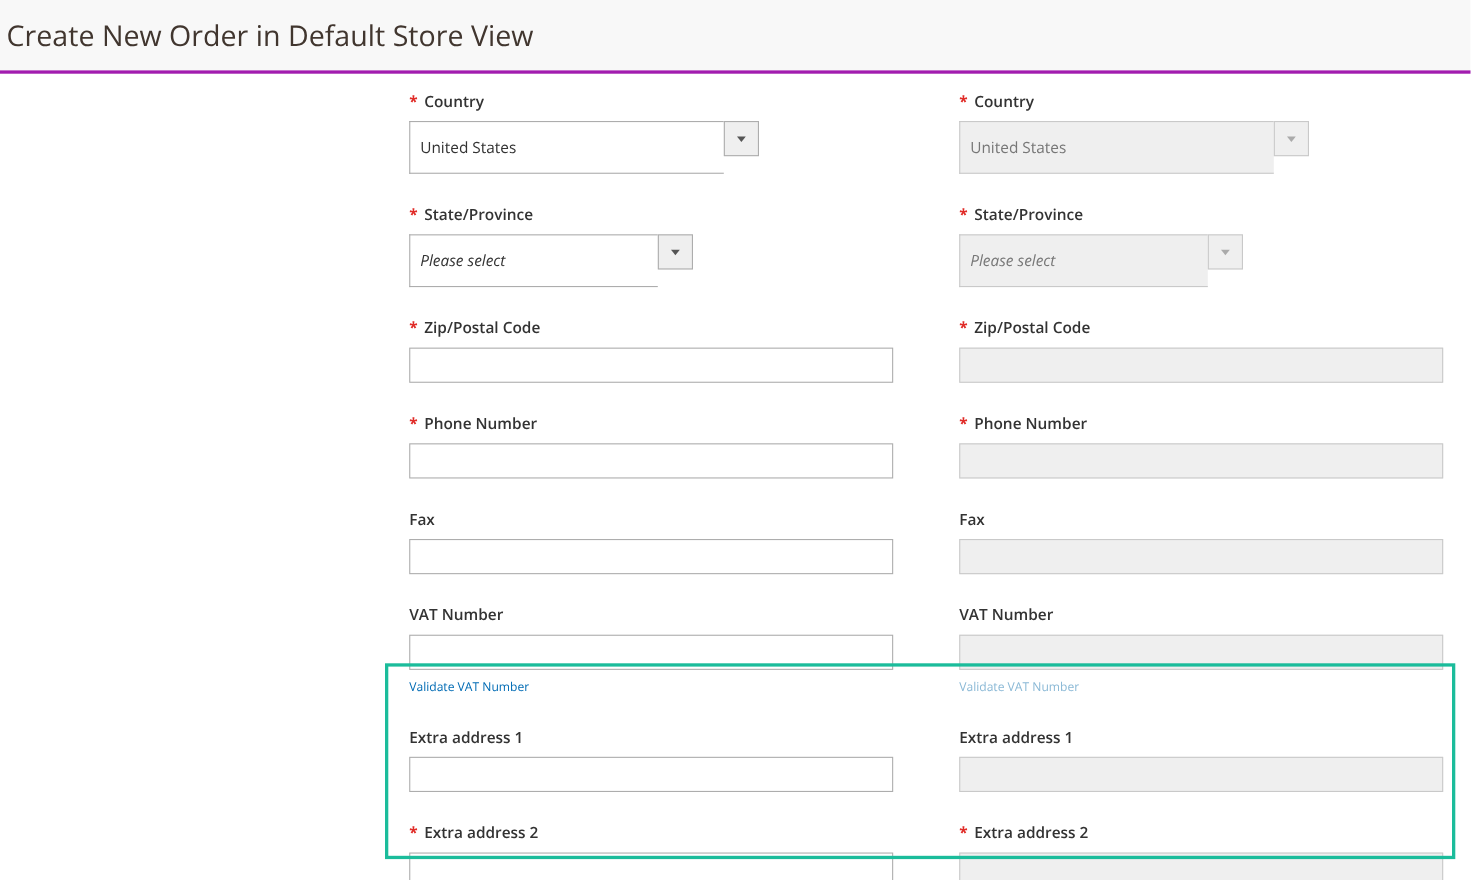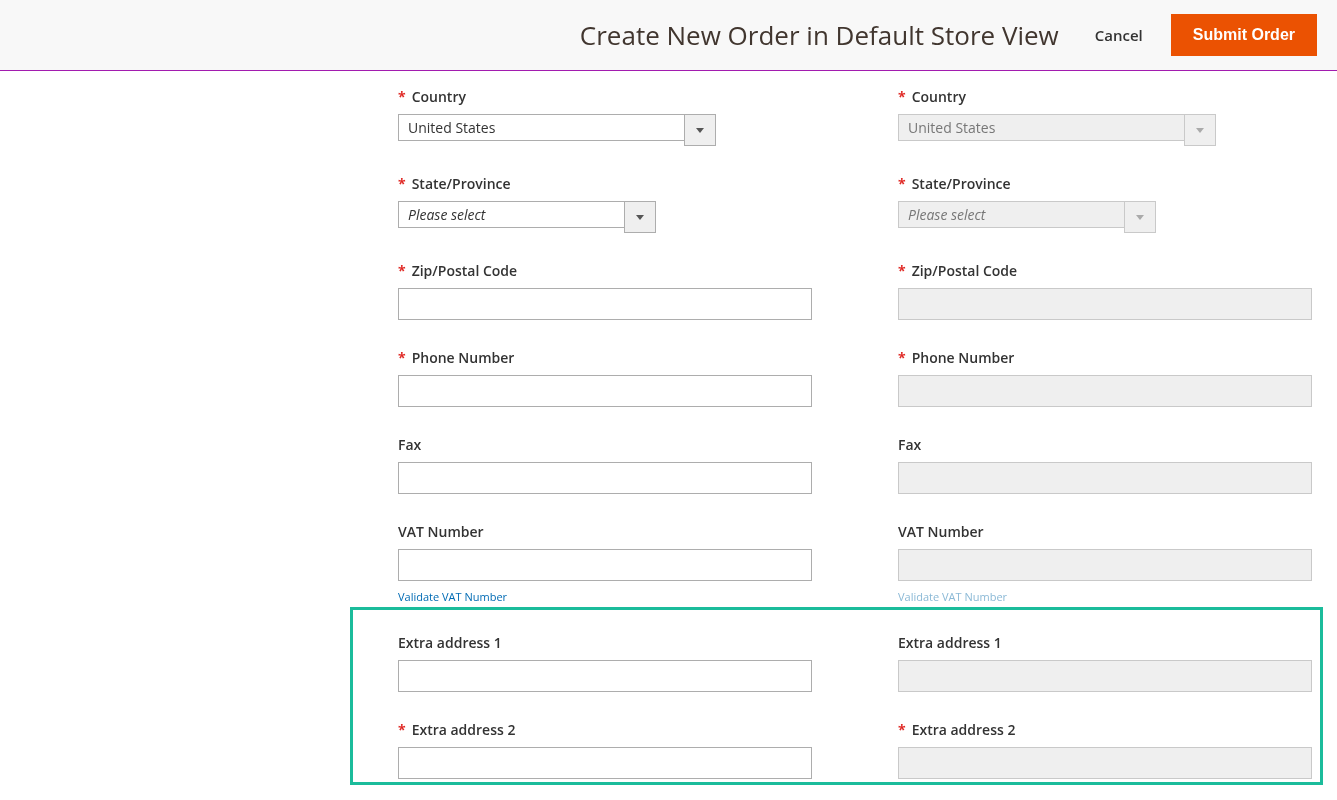--- a/index.html
+++ b/index.html
@@ -12,11 +12,11 @@
   }
   .header {
     background: #f8f8f8;
-    border-bottom: 1px solid #a21caf;
+    border-bottom: 3px solid #a21caf;
     padding: 14px 20px 14px 6px;
     display: flex;
     align-items: center;
-    justify-content: flex-end;
+    justify-content: space-between;
     gap: 36px;
   }
   .page-title {

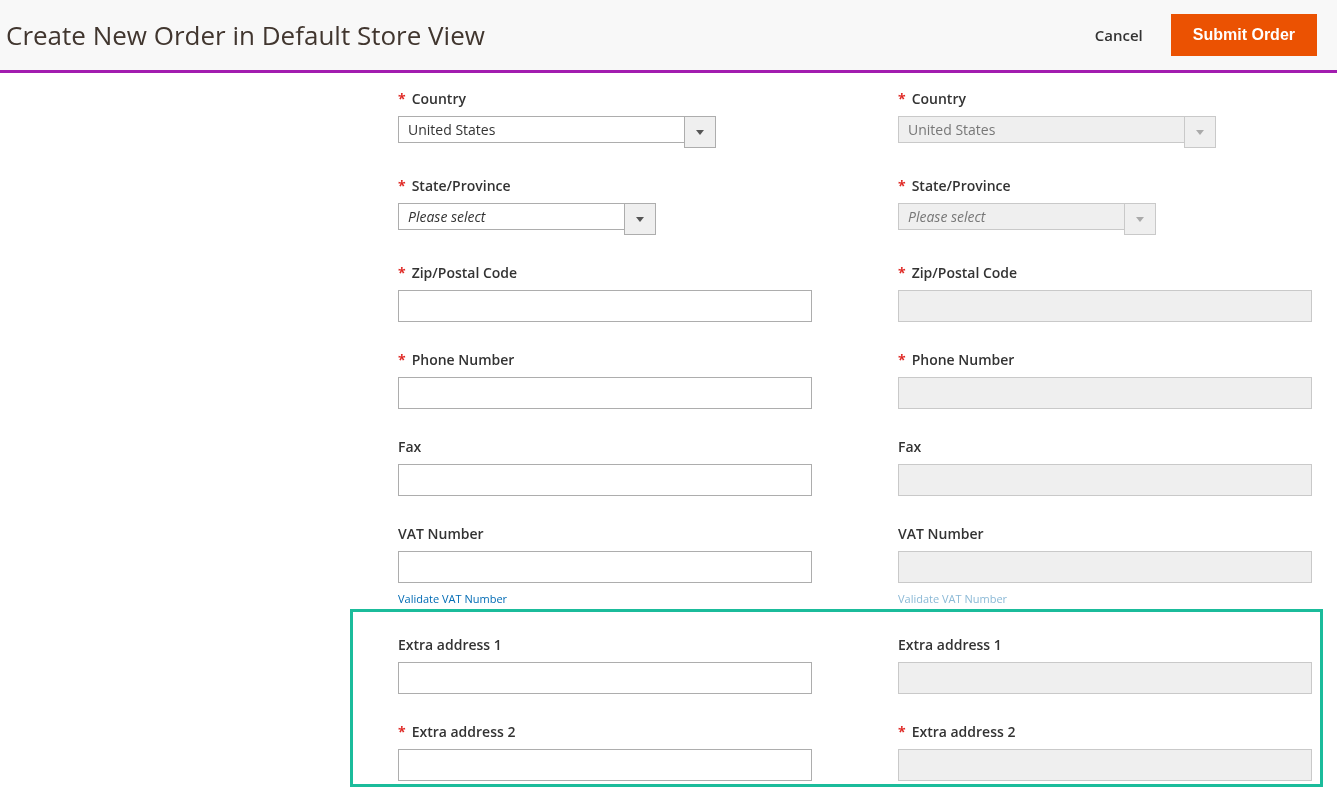--- a/index.html
+++ b/index.html
@@ -152,10 +152,6 @@
 
 <div class="header">
   <h1 class="page-title">Create New Order in Default Store View</h1>
-  <div class="header-actions">
-    <span class="cancel-link">Cancel</span>
-    <button class="submit-btn">Submit Order</button>
-  </div>
 </div>
 
 <div class="content">

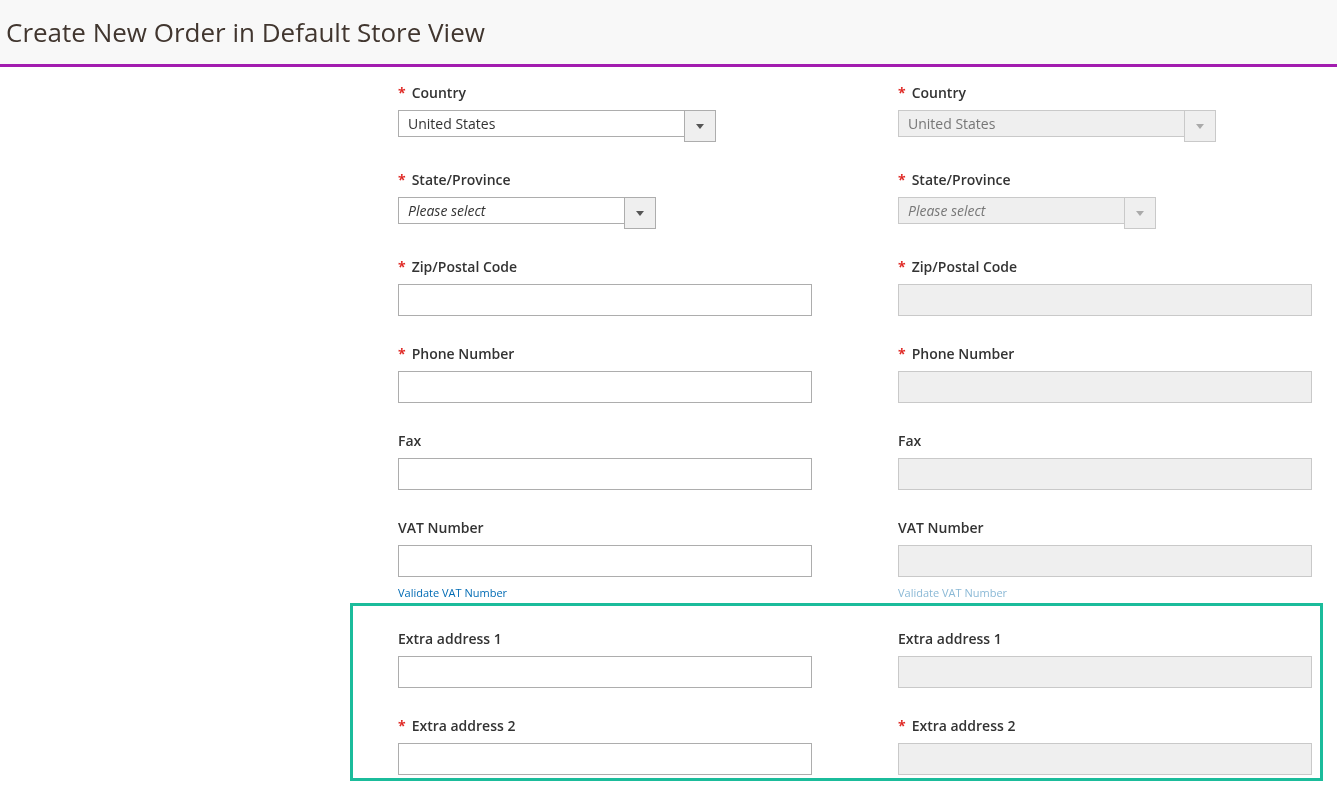--- a/index.html
+++ b/index.html
@@ -65,7 +65,6 @@
   .col:last-child { margin-right: 0; }
   .field {
     margin-bottom: 28px;
-    margin-left: 26px;
   }
   .field-label {
     display: block;

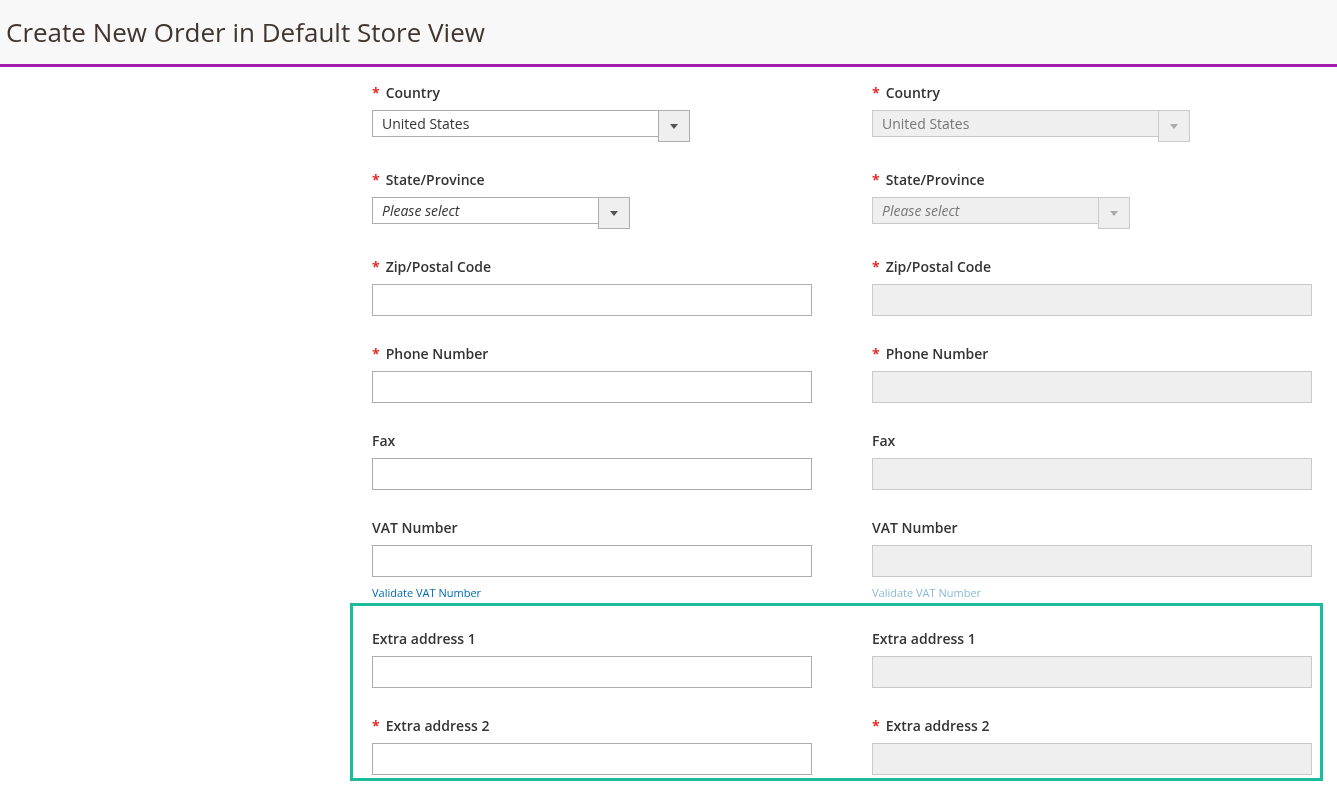--- a/index.html
+++ b/index.html
@@ -102,7 +102,7 @@
     padding: 6px 9px;
     background: #fff;
     font-size: 14px;
-    height: 27px;
+    height: 48px;
     display: flex;
     align-items: center;
   }

